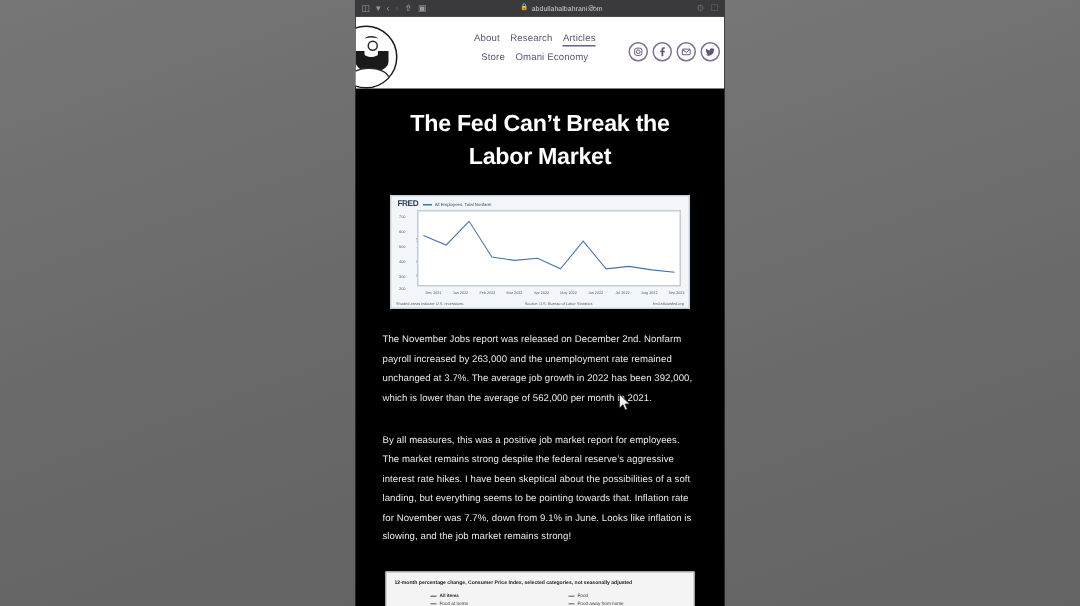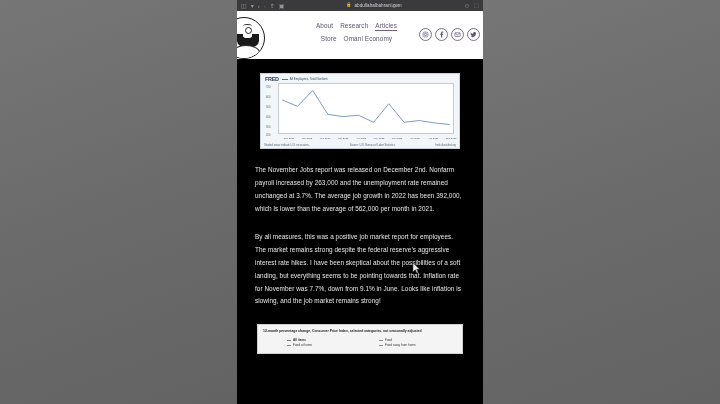--- a/index.html
+++ b/index.html
@@ -447,6 +447,7 @@
 
       <div class="article">
 
+        <h1 class="headline">The Fed Can’t Break the Labor Market</h1>
 
         <div class="fred">
           <div class="fred-top">

